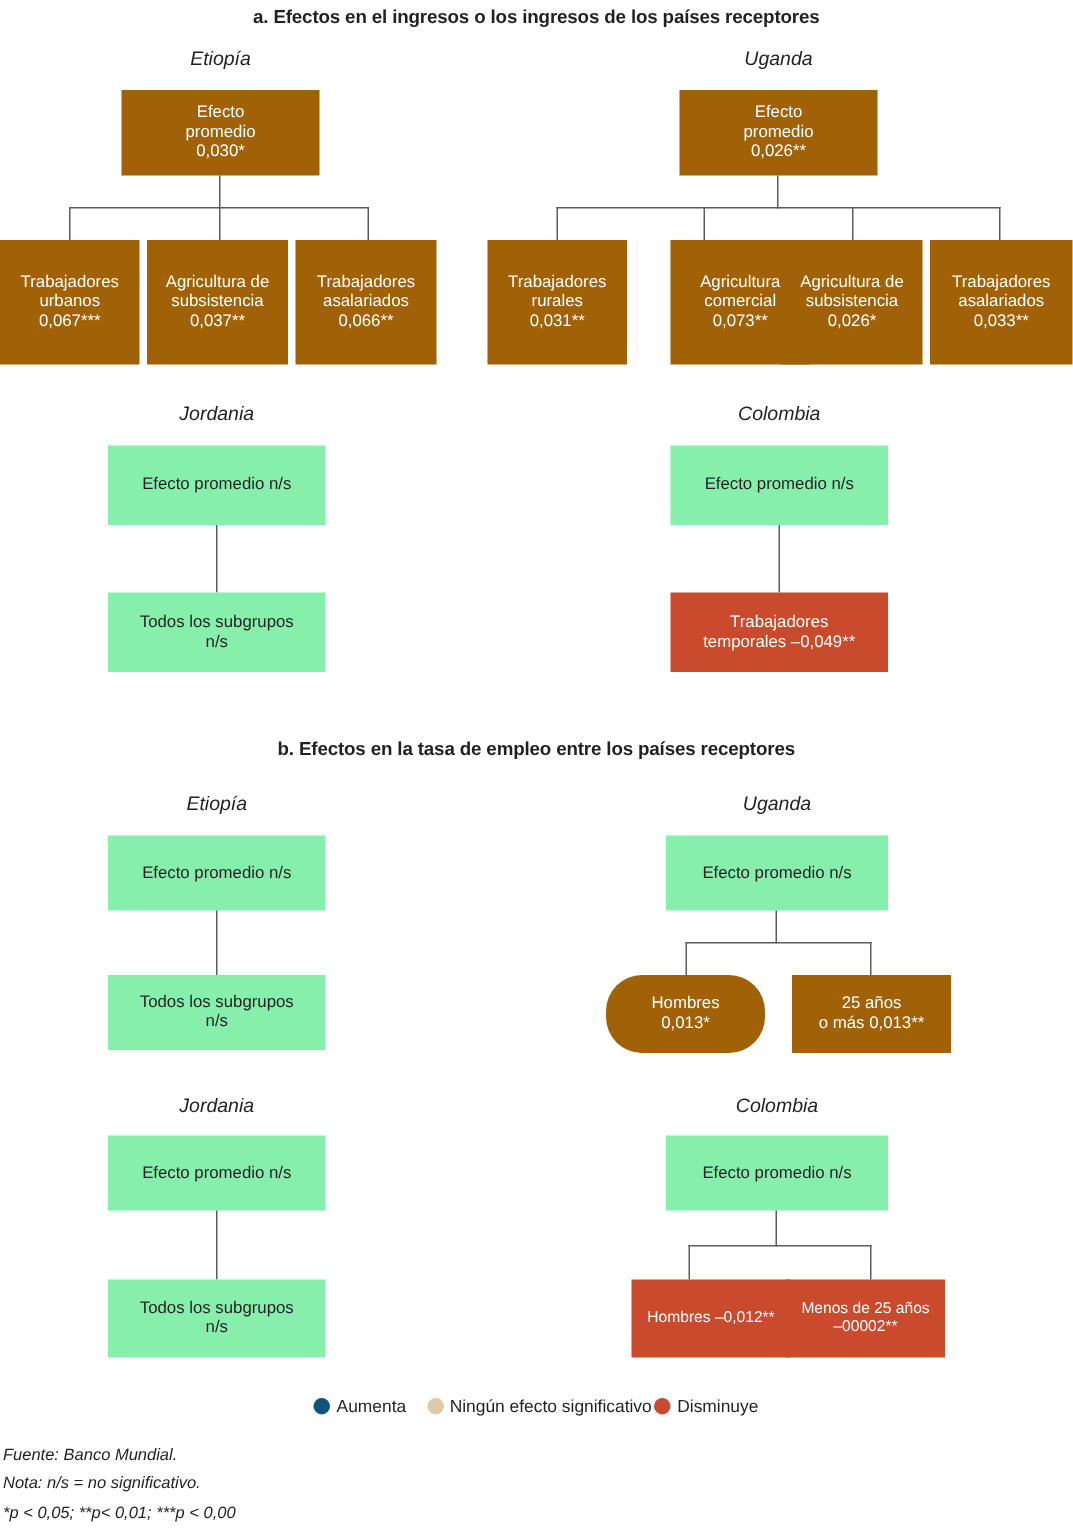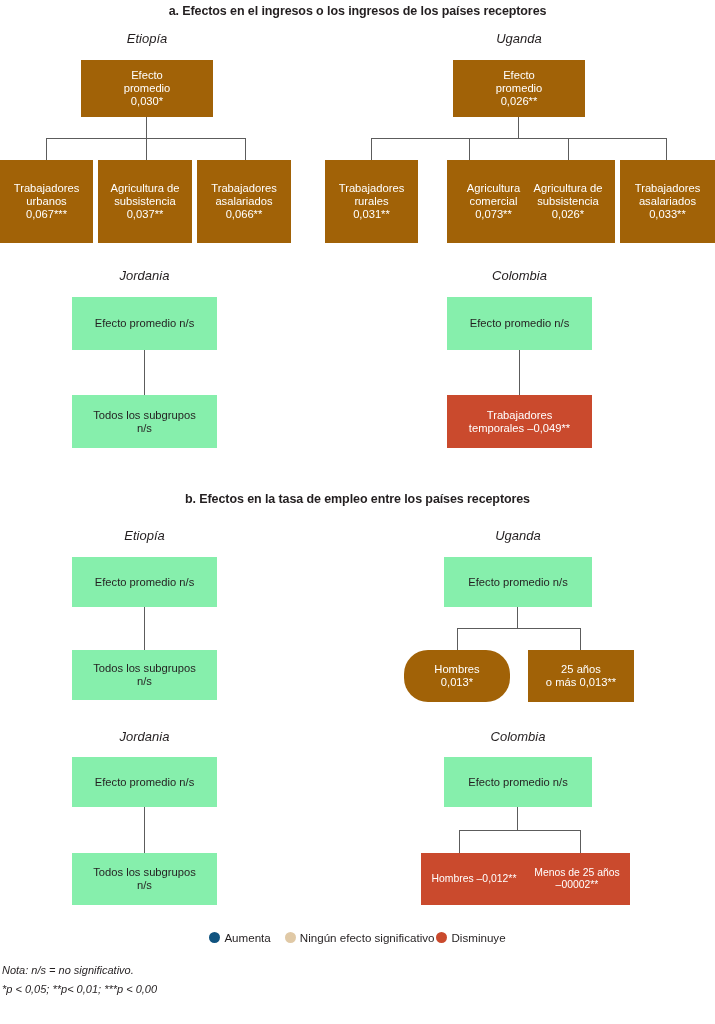--- a/index.html
+++ b/index.html
@@ -187,6 +187,7 @@
   </div>
 
   <div class="footnotes">
+    <div>Fuente: Banco Mundial.</div>
     <div>Nota: n/s = no significativo.</div>
     <div>*p &lt; 0,05; **p&lt; 0,01; ***p &lt; 0,00</div>
   </div>

